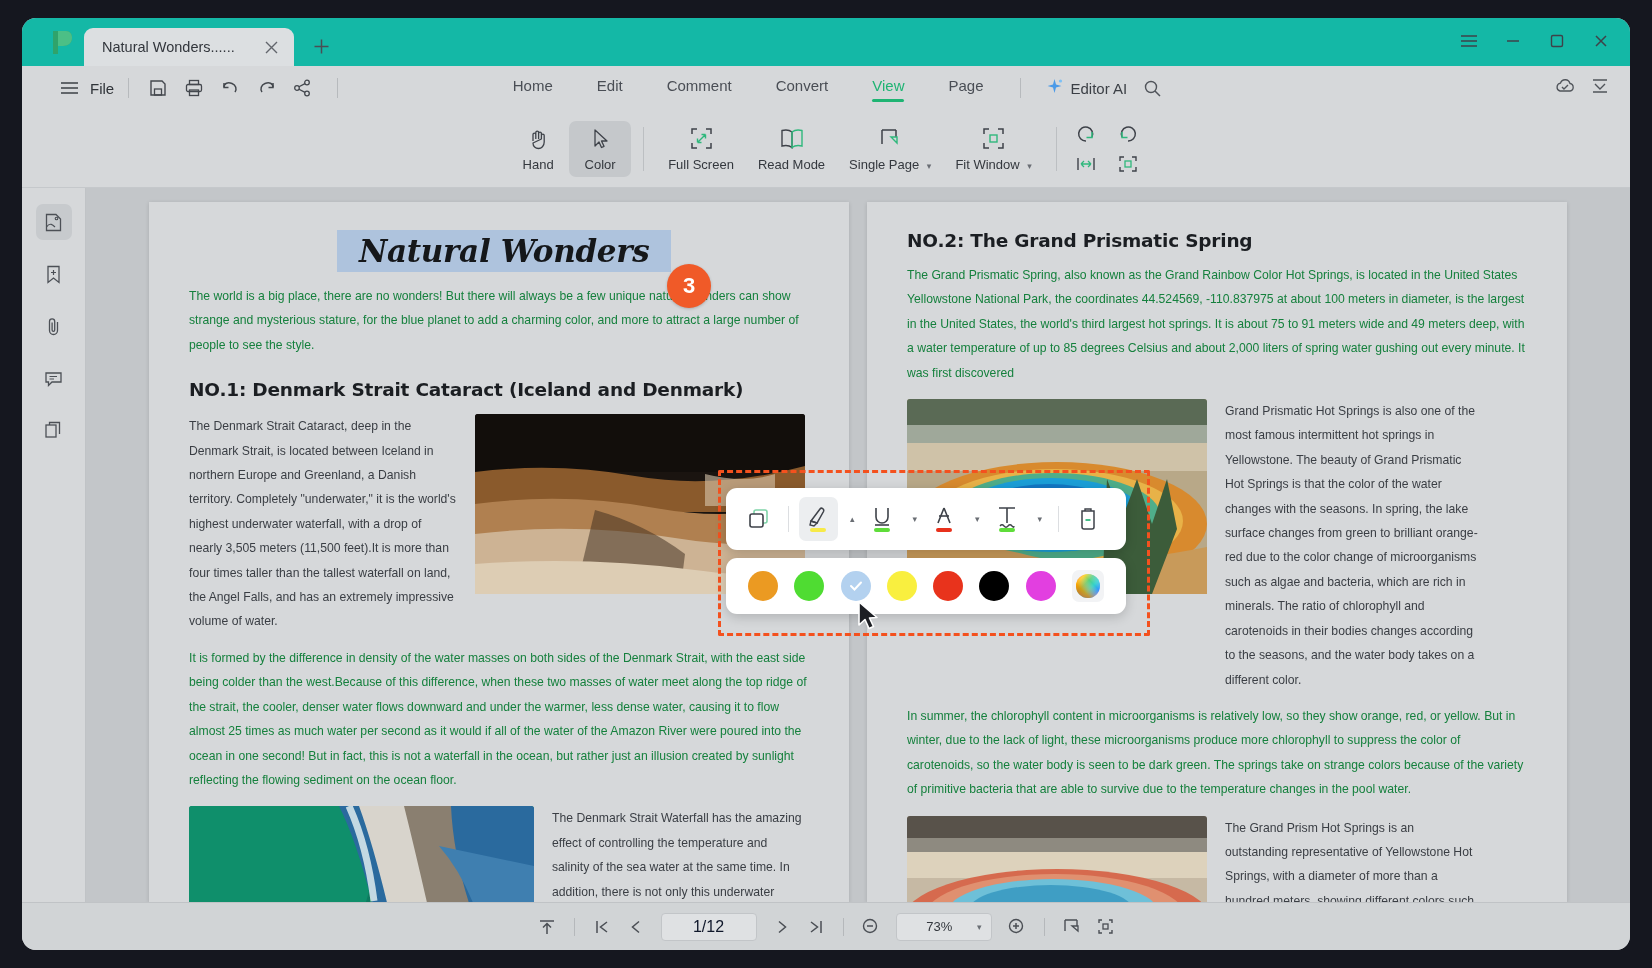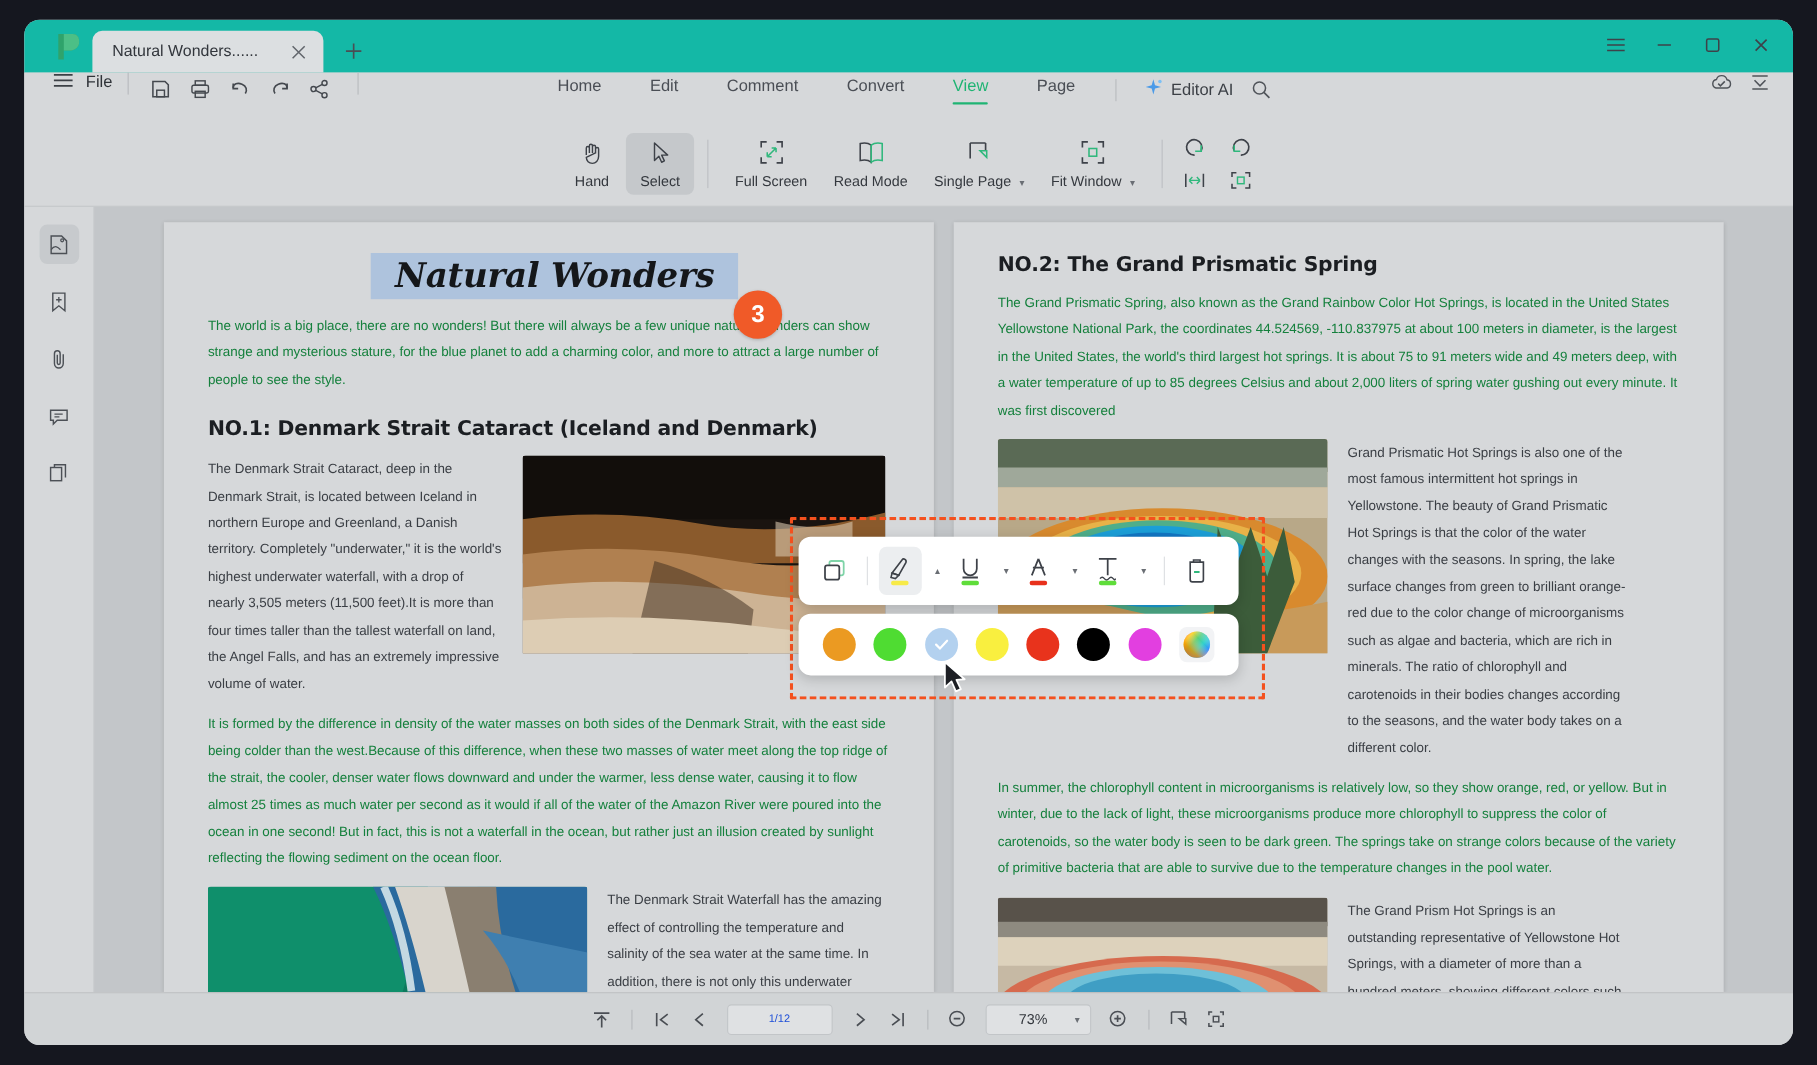--- a/index.html
+++ b/index.html
@@ -78,9 +78,10 @@
   .menurow {
     height: 44px;
     background: #d6d8da;
-    display: flex; align-items: flex-start;
+    display: flex; align-items: center;
     position: relative;
     flex-shrink: 0;
+    margin-left: 12px;
   }
   .hamb { margin-left: 26px; display:flex;align-items:center;justify-content:center; color:#3c4046; }
   .file-label { font-size: 15px; color:#2f3338; margin-left: 11px; }

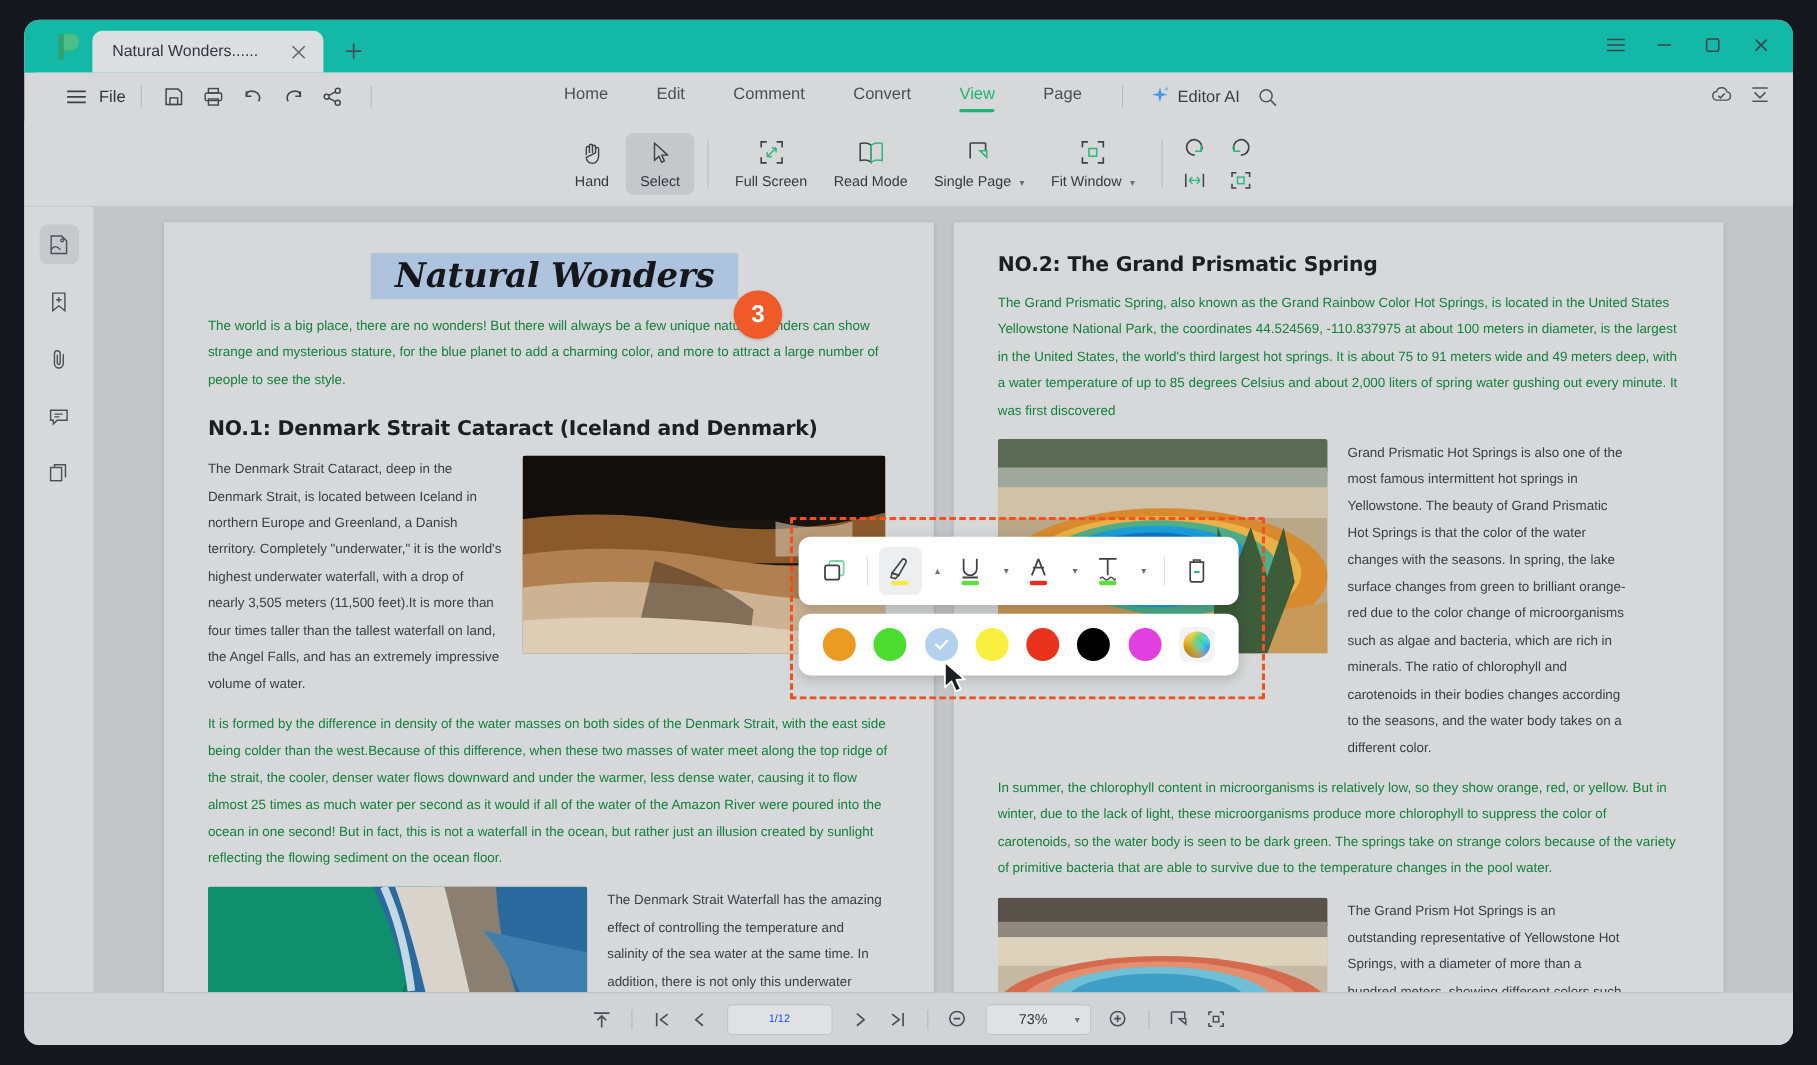--- a/index.html
+++ b/index.html
@@ -425,7 +425,7 @@
               <path d="M7 3 L7 19 L11 15 L13.5 20.5 L16 19.3 L13.5 14 L19 14 Z" stroke="#3e4249" stroke-width="1.3" fill="none" stroke-linejoin="round"></path>
             </svg>
       </span>
-      <span class="lbl">Select</span>
+      <span class="lbl">Color</span>
     </div>
     <div class="rsep"></div>
     <div class="rbtn">

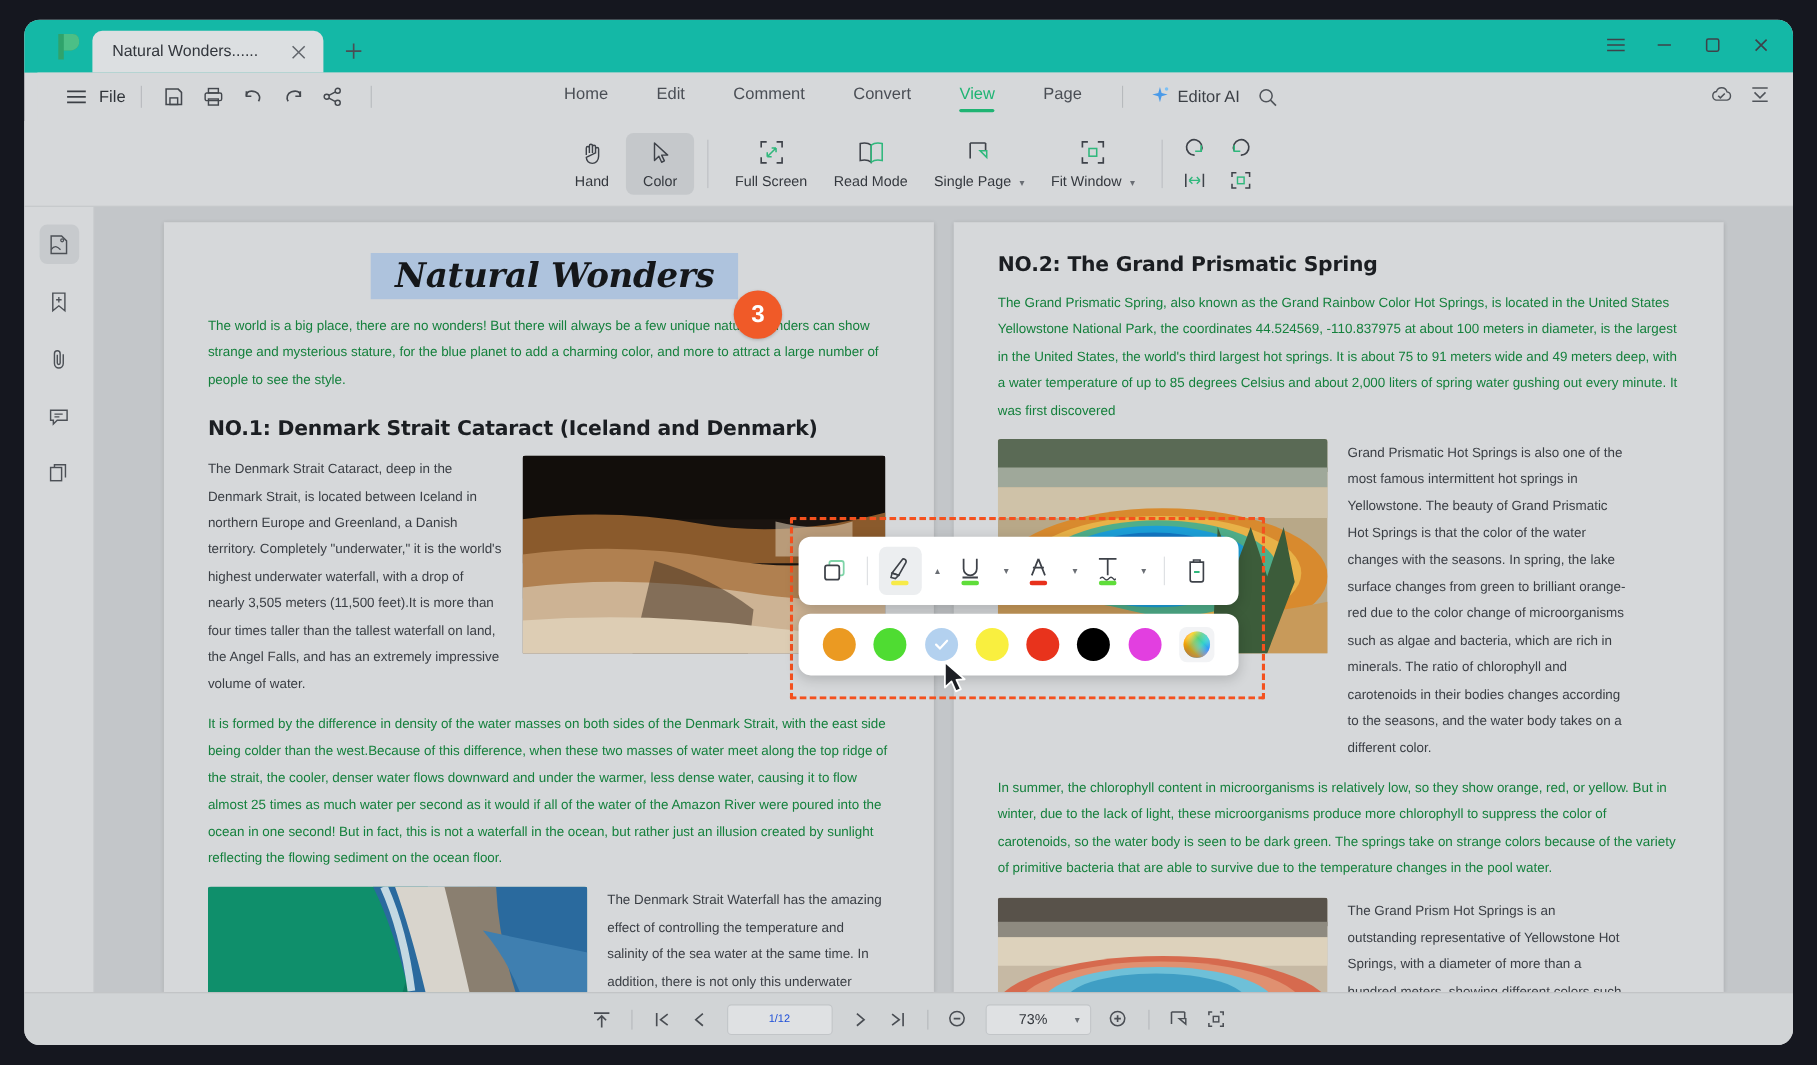--- a/index.html
+++ b/index.html
@@ -265,7 +265,7 @@
     width: 96px; height:28px; background:#dfe1e3;
     border:1px solid #c2c5c8; border-radius:4px;
     display:flex;align-items:center;justify-content:center;
-    font-size: 10px; color:#1d4ed8;
+    font-size: 16px; color:#0f172a;
     margin: 0 8px;
   }
   .zoombox {

